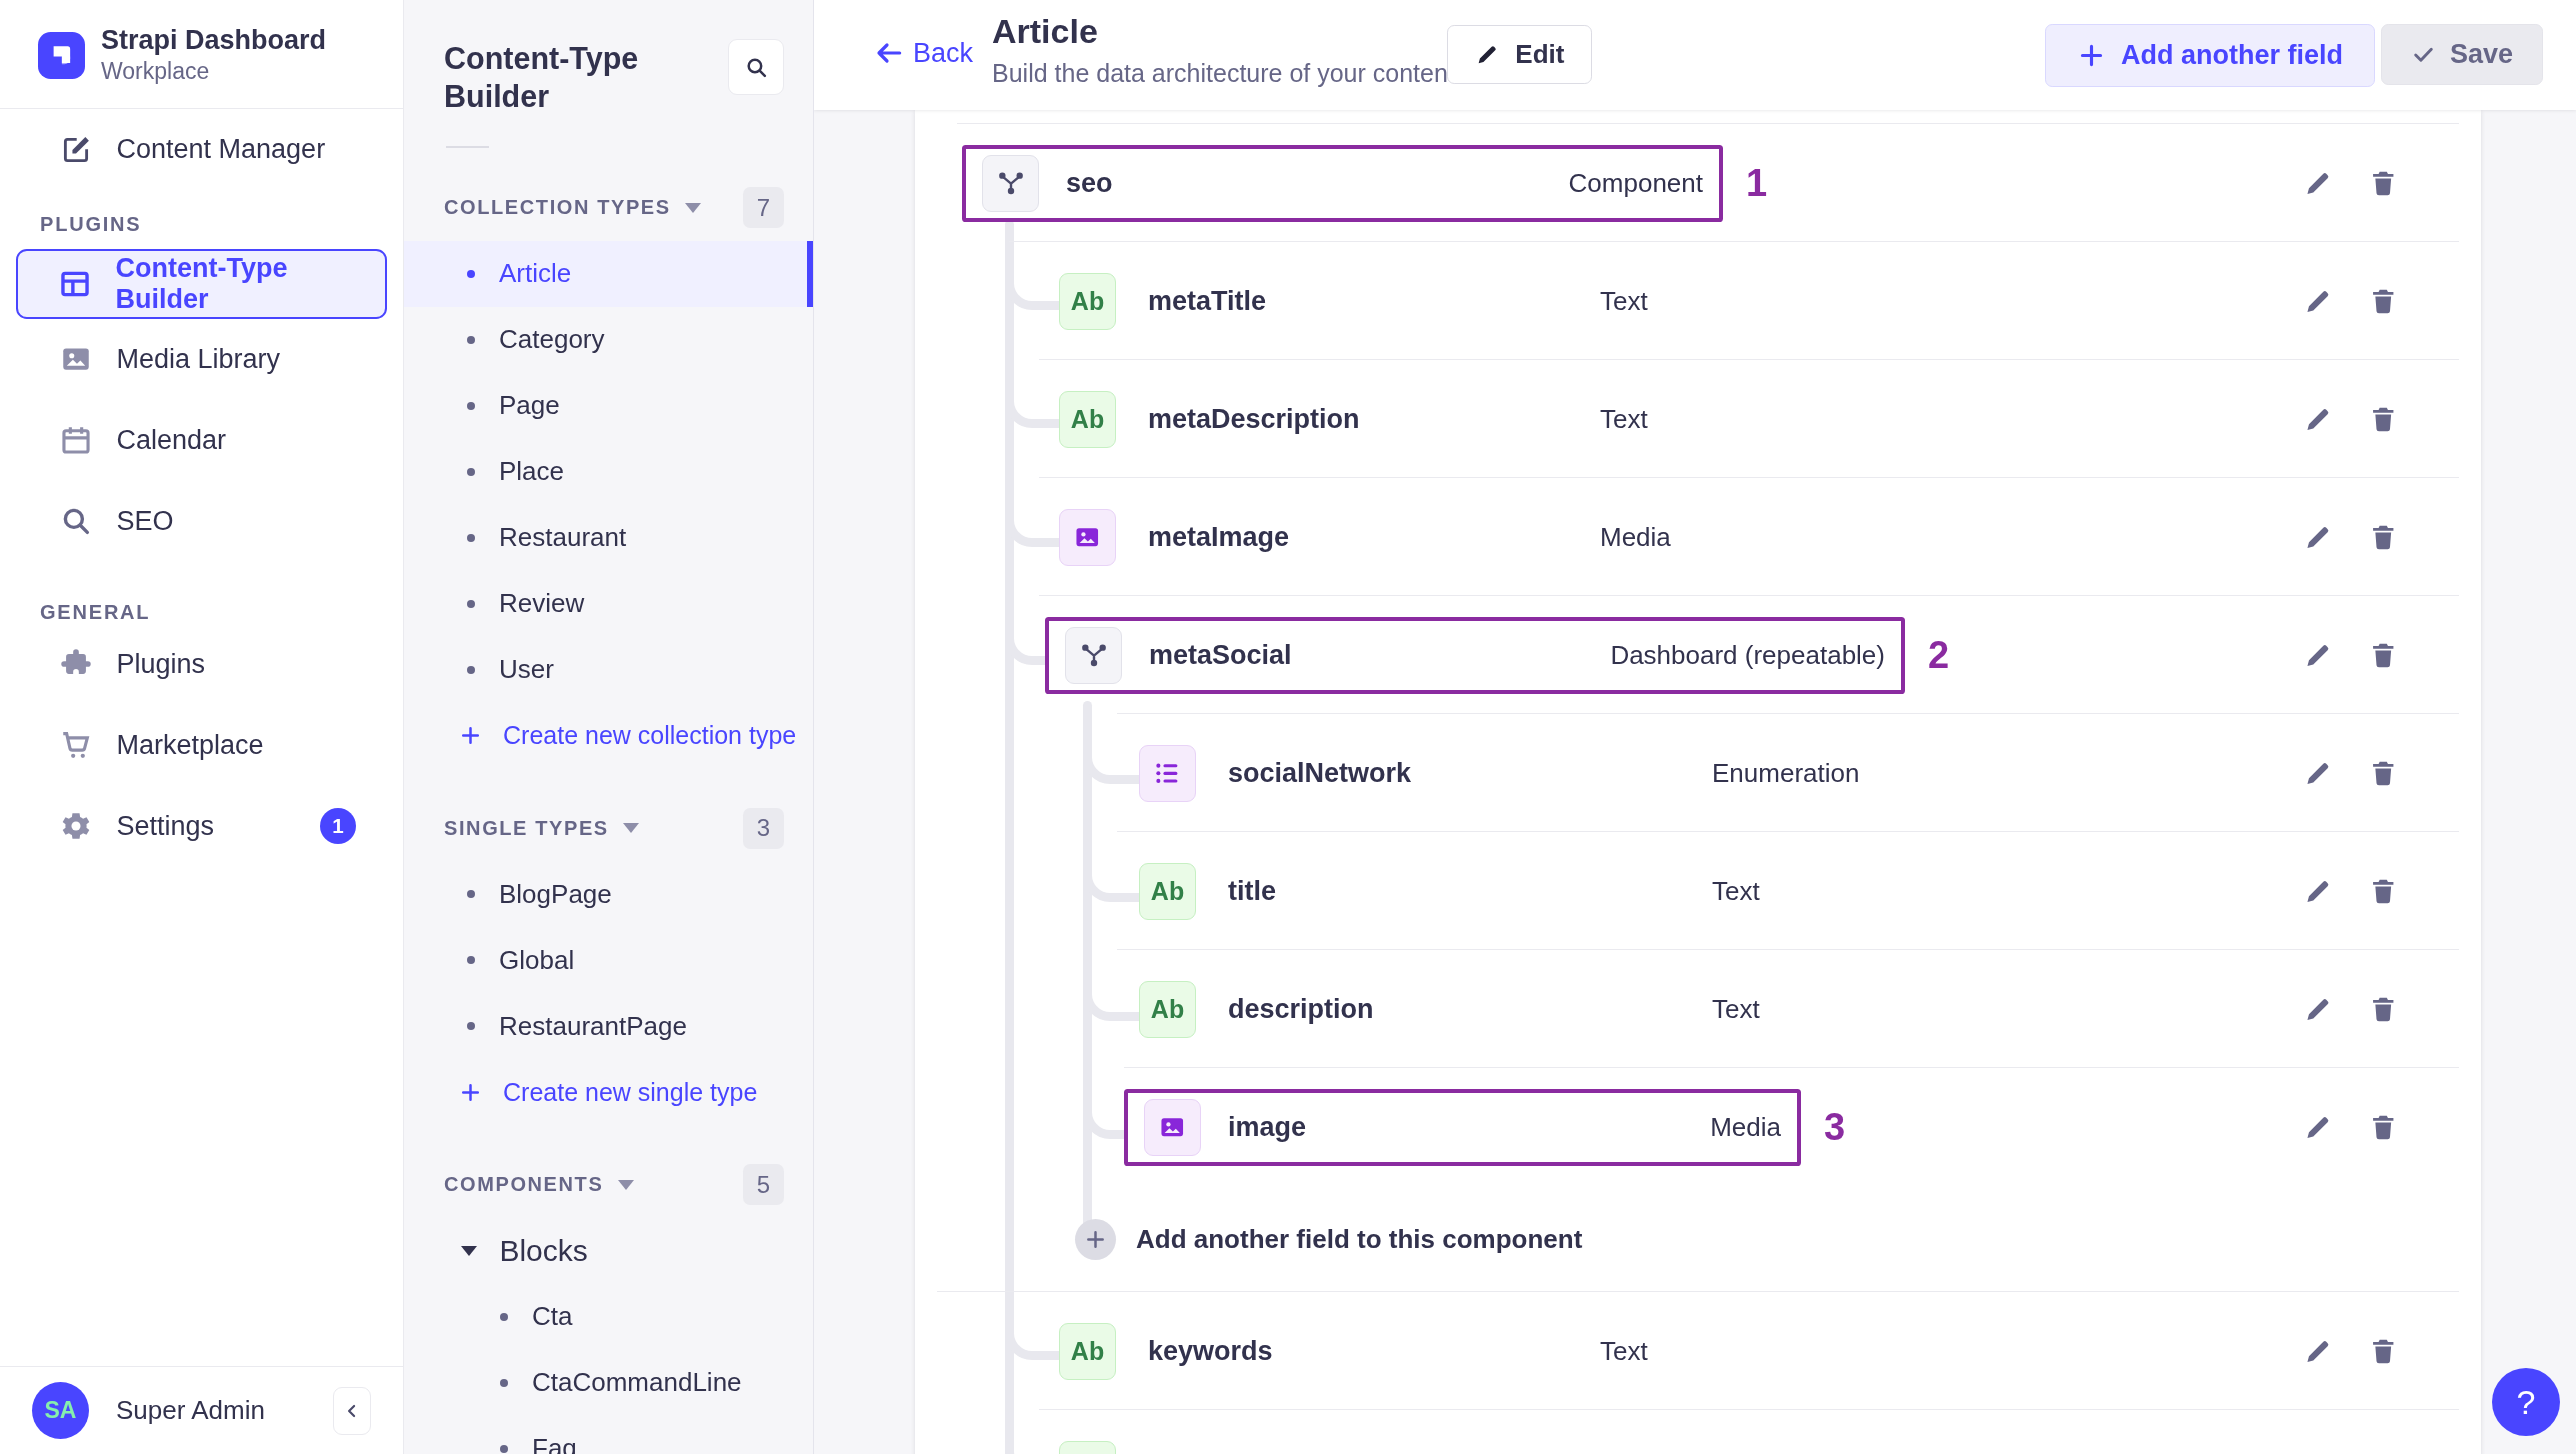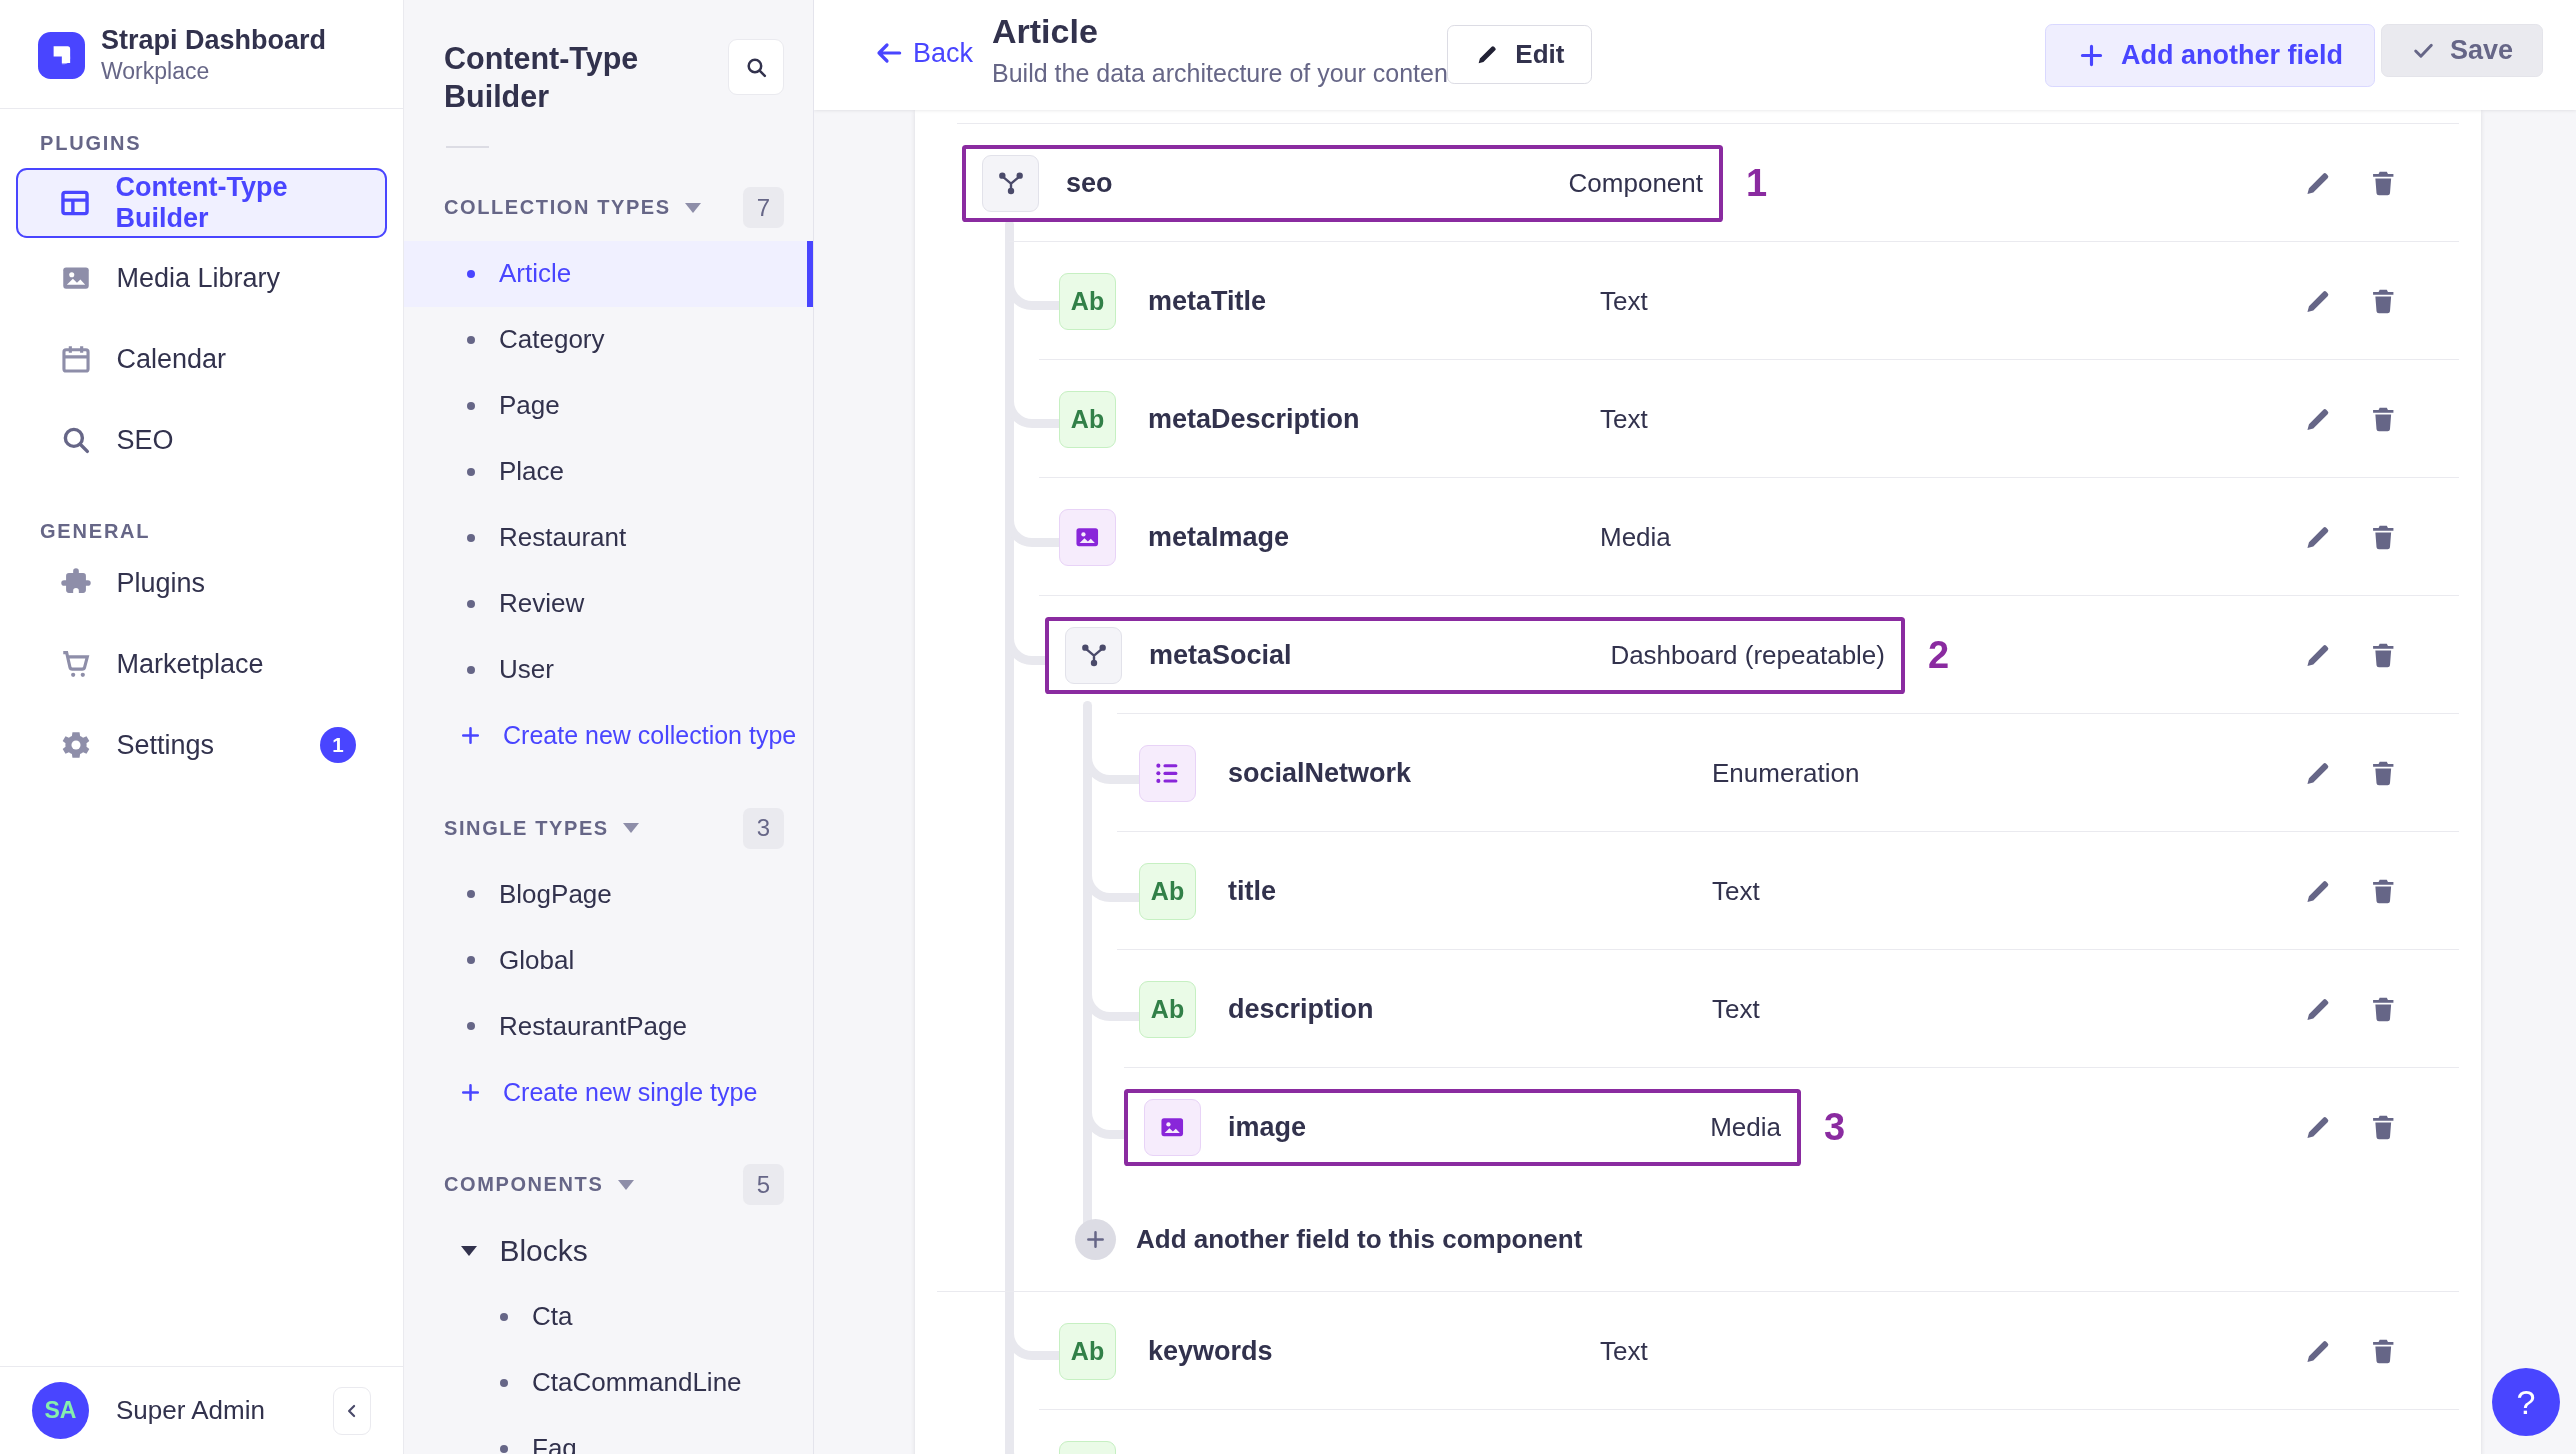--- a/index.html
+++ b/index.html
@@ -53,7 +53,7 @@
   .edit-btn{position:absolute;left:633px;top:25px;height:59px;padding:0 27px;background:#fff;border:1.8px solid #dcdce4;border-radius:7.2px;display:flex;align-items:center;gap:15.3px;font-size:26px;font-weight:600;color:#32324d;cursor:pointer}
   .hdr-actions{position:absolute;right:33px;top:24px;display:flex;gap:6px}
   .add-btn{height:63px;padding:0 30.5px;background:#efeefe;border:1.8px solid #d9d8ff;border-radius:7.2px;color:#4945ff;font-size:27px;font-weight:600;display:flex;align-items:center;gap:15.3px;cursor:pointer}
-  .save-btn{height:53px;padding:0 29px;background:#eaeaef;border:1.8px solid #e4e4ea;border-radius:7.2px;color:#666687;font-size:27px;font-weight:600;display:flex;align-items:center;gap:14.4px;cursor:pointer}
+  .save-btn{height:61px;padding:0 29px;background:#eaeaef;border:1.8px solid #e4e4ea;border-radius:7.2px;color:#666687;font-size:27px;font-weight:600;display:flex;align-items:center;gap:14.4px;cursor:pointer}
 
   .card{position:absolute;left:101px;top:110px;width:1566px;height:1454px;background:#fff;box-shadow:0 0.9px 4.5px rgba(33,33,52,.12);z-index:1}
   .tree{position:absolute;inset:0;z-index:0;pointer-events:none}

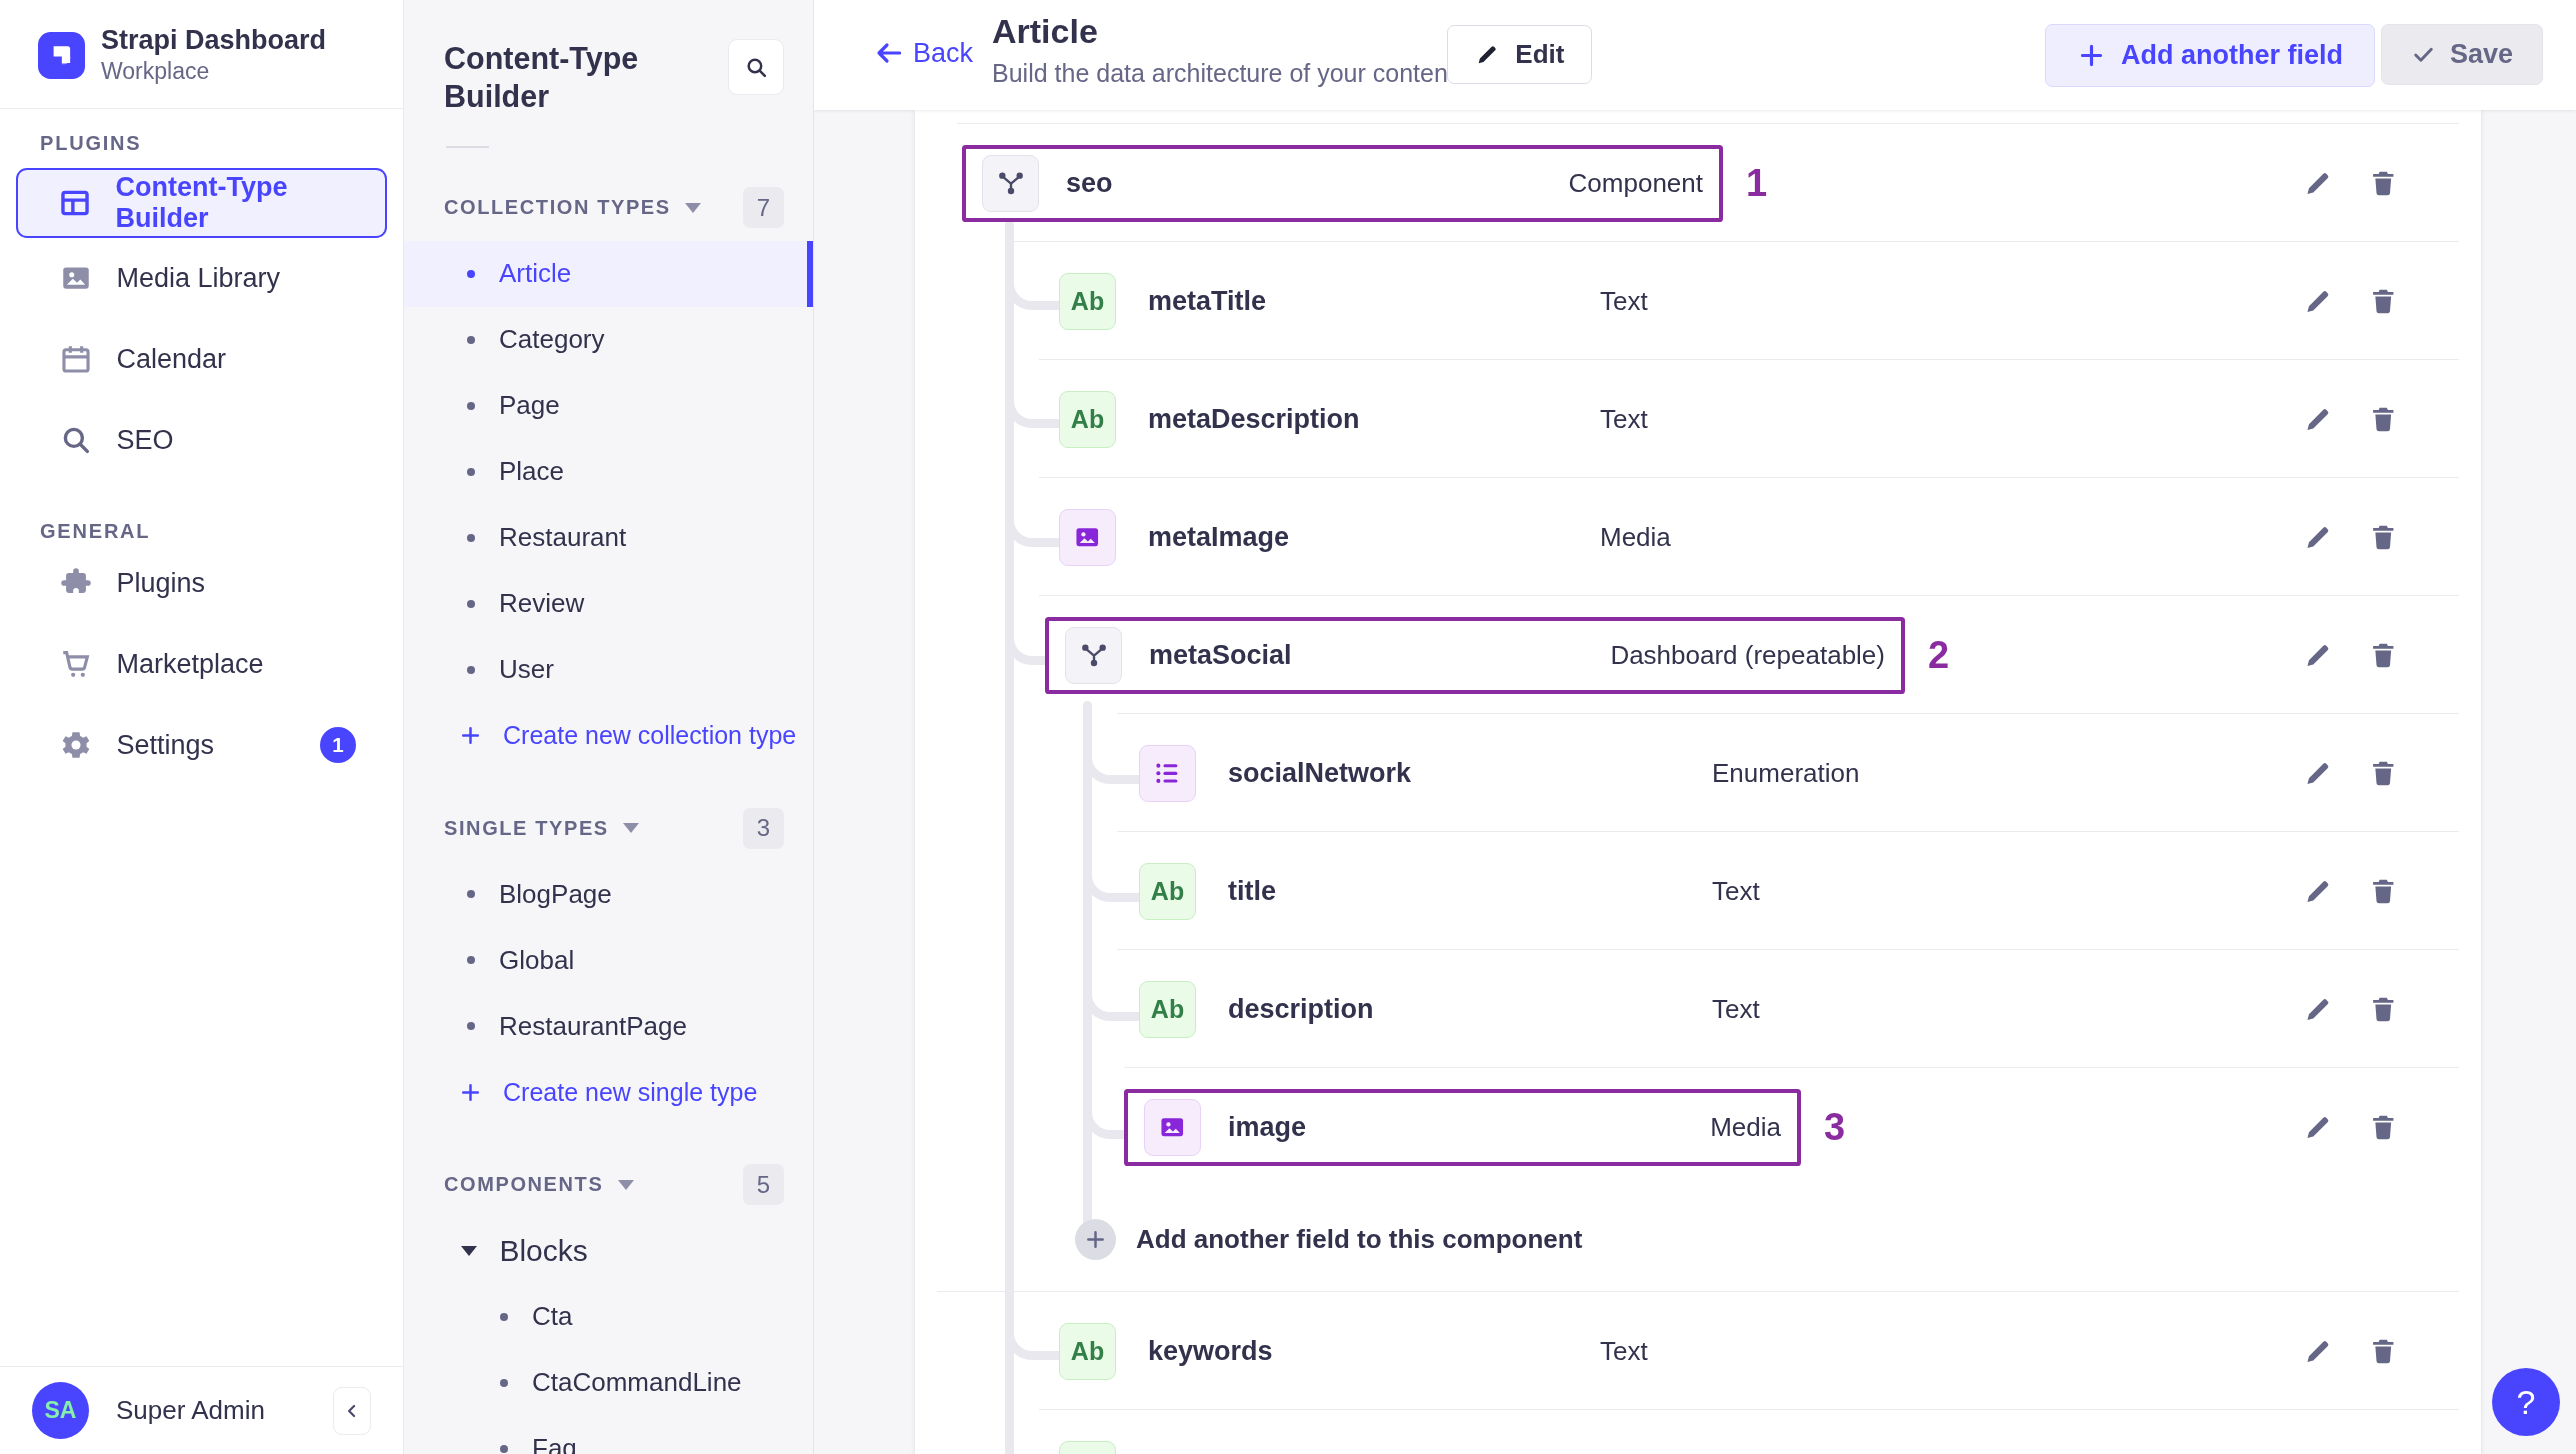--- a/index.html
+++ b/index.html
@@ -107,6 +107,15 @@
       </span>
     </div>
 
+    <div class="nav-item">
+      <span class="ni">
+        <svg width="34" height="34" viewBox="0 0 24 24" fill="none" stroke="#4a4a6a" stroke-width="2">
+            <path d="M12.5 4.5H6a1.5 1.5 0 0 0-1.5 1.5v12A1.5 1.5 0 0 0 6 19.5h12a1.5 1.5 0 0 0 1.5-1.5v-6.5"></path>
+            <path d="M18.6 2.9l2.5 2.5L12 14.5H9.5V12z" fill="#4a4a6a" stroke="none"></path>
+          </svg>
+      </span>
+      <span>Content Manager</span>
+    </div>
 
     <div class="sec-label">PLUGINS</div>
 

